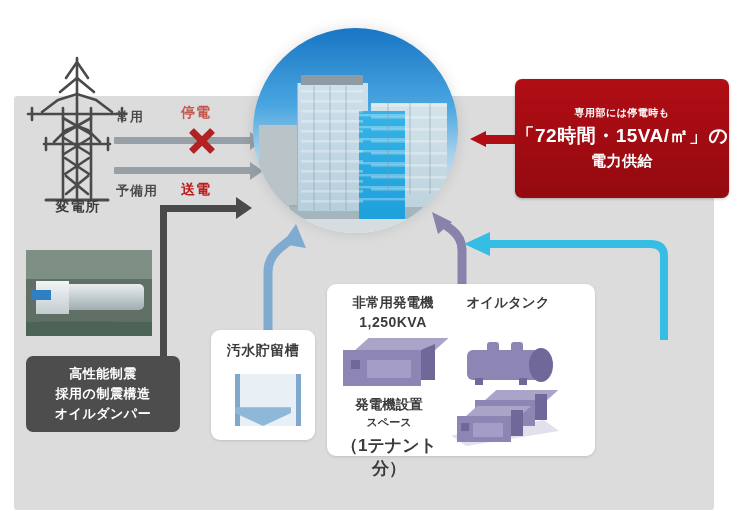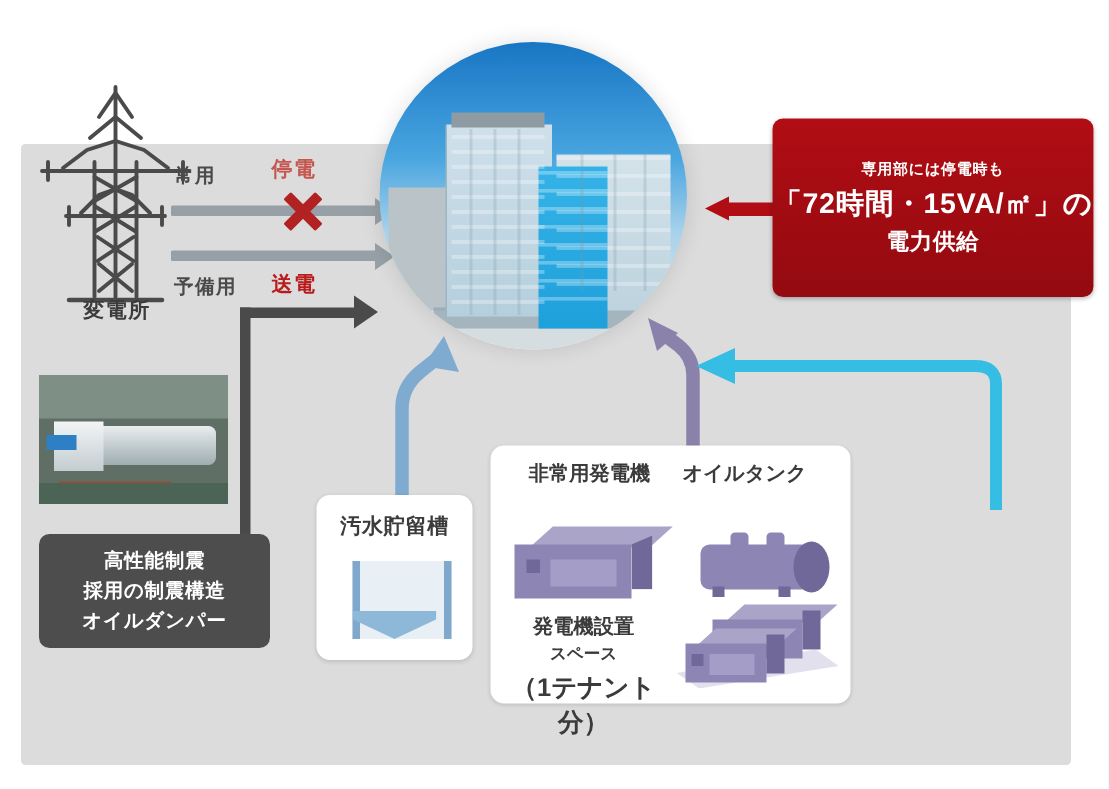--- a/index.html
+++ b/index.html
@@ -142,7 +142,7 @@
     clip-path:polygon(0 0,100% 0,100% 30%,50% 100%,0 30%);
   }
 
-  .card-gen{left:327px;top:297px;width:240px;height:172px;}
+  .card-gen{left:327px;top:284px;width:240px;height:172px;padding-left:28px;}
   .gen-t1{position:absolute;left:8px;top:10px;width:116px;text-align:center;font-size:13.5px;color:#3b3b3b;font-weight:700;}
   .gen-t1b{position:absolute;left:8px;top:30px;width:116px;text-align:center;font-size:14px;color:#3b3b3b;font-weight:700;letter-spacing:.5px;}
   .gen-t2{position:absolute;left:128px;top:10px;width:106px;text-align:left;font-size:13.5px;color:#3b3b3b;font-weight:700;}

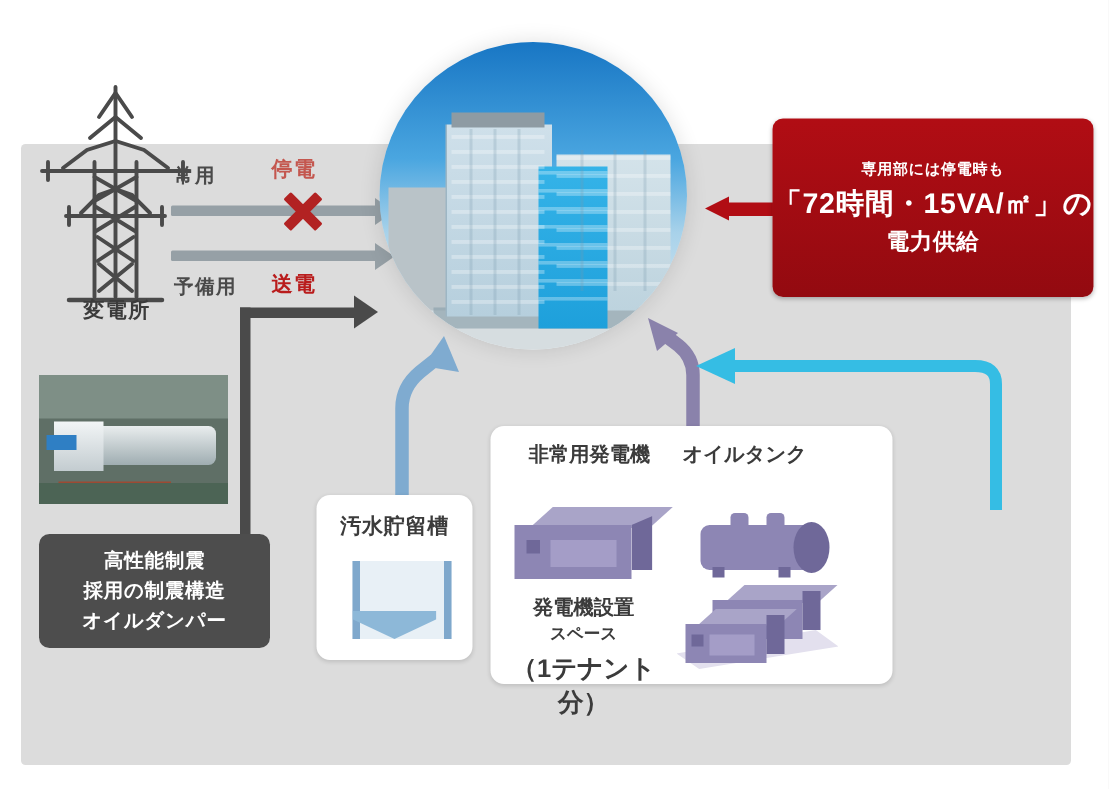--- a/index.html
+++ b/index.html
@@ -145,7 +145,7 @@
   .card-gen{left:327px;top:284px;width:240px;height:172px;padding-left:28px;}
   .gen-t1{position:absolute;left:8px;top:10px;width:116px;text-align:center;font-size:13.5px;color:#3b3b3b;font-weight:700;}
   .gen-t1b{position:absolute;left:8px;top:30px;width:116px;text-align:center;font-size:14px;color:#3b3b3b;font-weight:700;letter-spacing:.5px;}
-  .gen-t2{position:absolute;left:128px;top:10px;width:106px;text-align:left;font-size:13.5px;color:#3b3b3b;font-weight:700;}
+  .gen-t2{position:absolute;left:128px;top:10px;width:106px;text-align:center;font-size:13.5px;color:#3b3b3b;font-weight:700;}
   .gen-t3a{position:absolute;left:4px;top:112px;width:116px;text-align:center;font-size:13.5px;color:#3b3b3b;font-weight:700;}
   .gen-t3b{position:absolute;left:4px;top:131px;width:116px;text-align:center;font-size:11px;color:#3b3b3b;font-weight:700;}
   .gen-t3c{position:absolute;left:4px;top:150px;width:116px;text-align:center;font-size:17px;color:#3b3b3b;font-weight:700;}

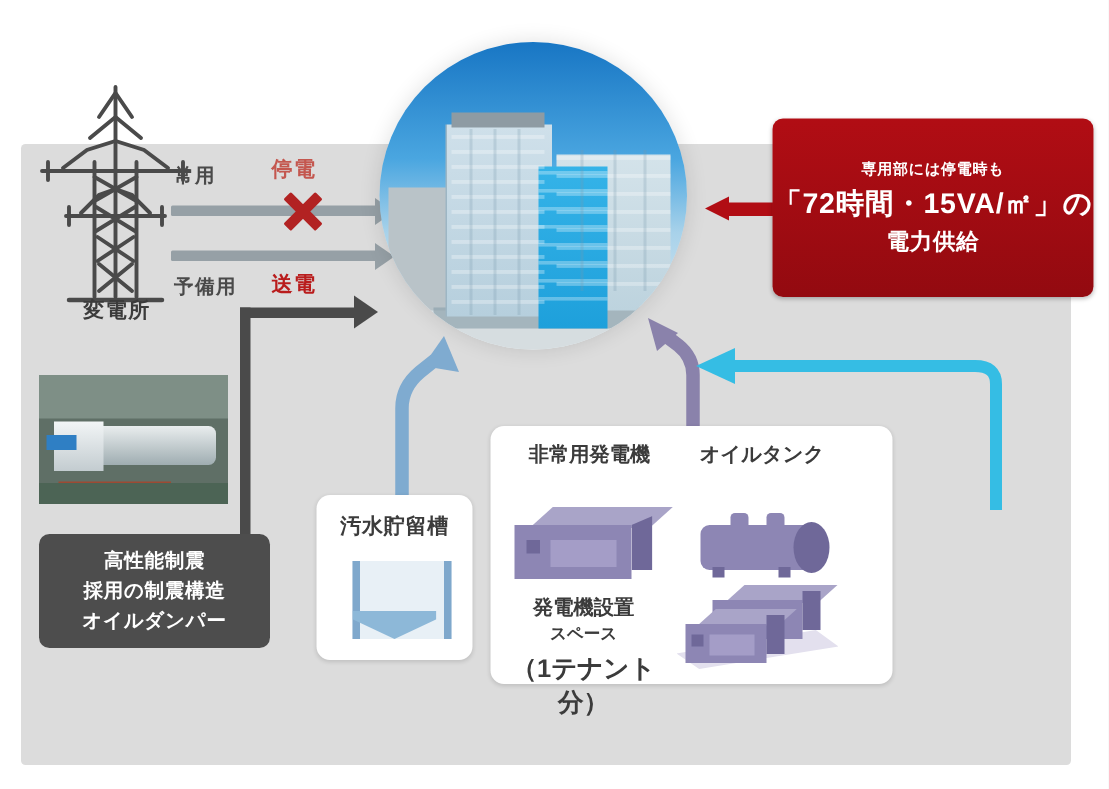--- a/index.html
+++ b/index.html
@@ -337,6 +337,7 @@
 
   <div class="card card-gen">
     <div class="gen-t1">非常用発電機</div>
+    <div class="gen-t1b">1,250KVA</div>
     <div class="gen-t2">オイルタンク</div>
 
     <div class="iso-gen">

